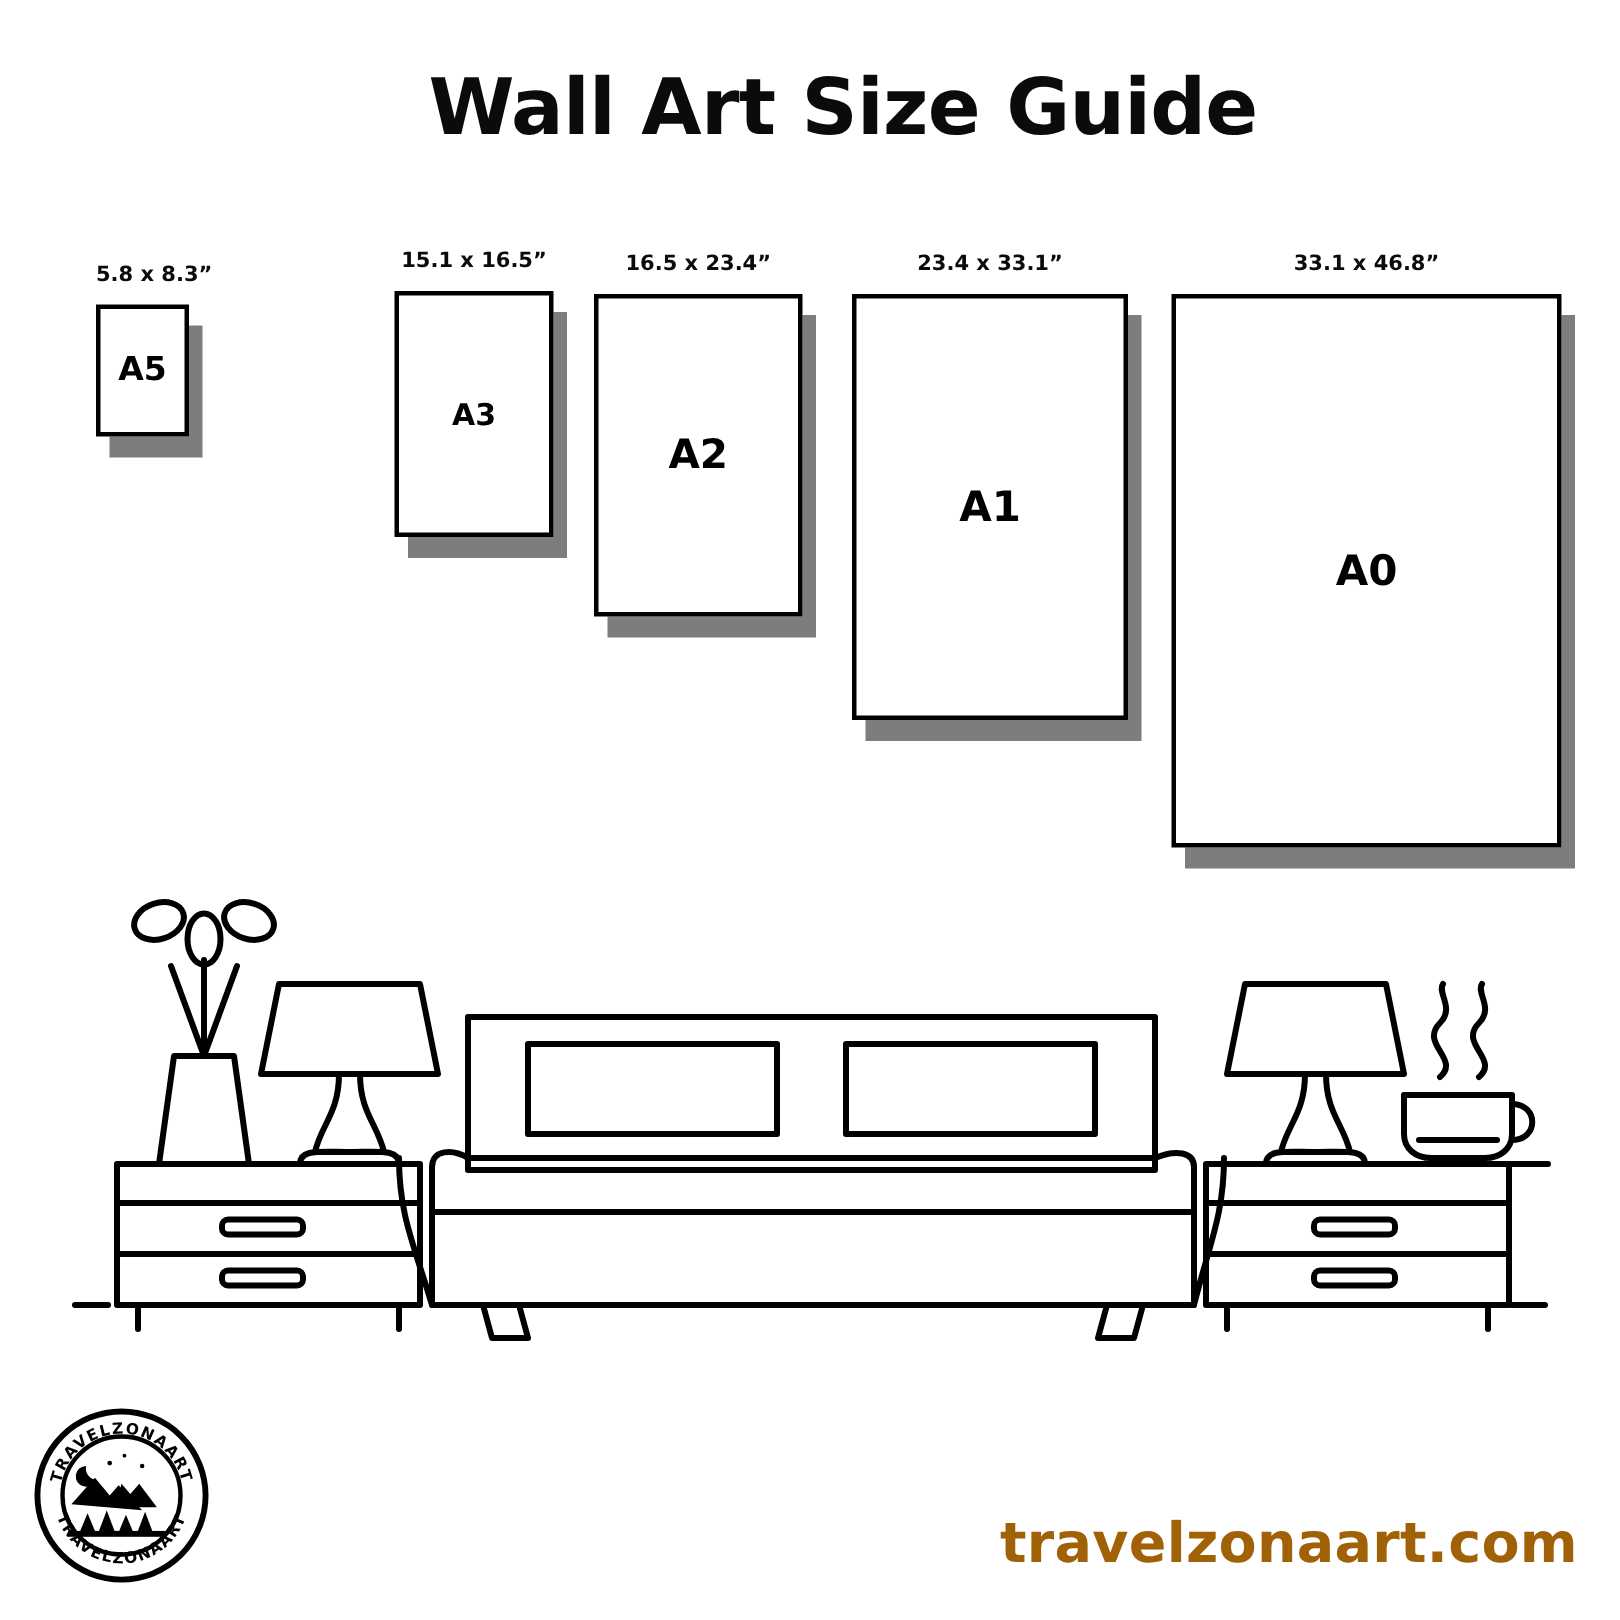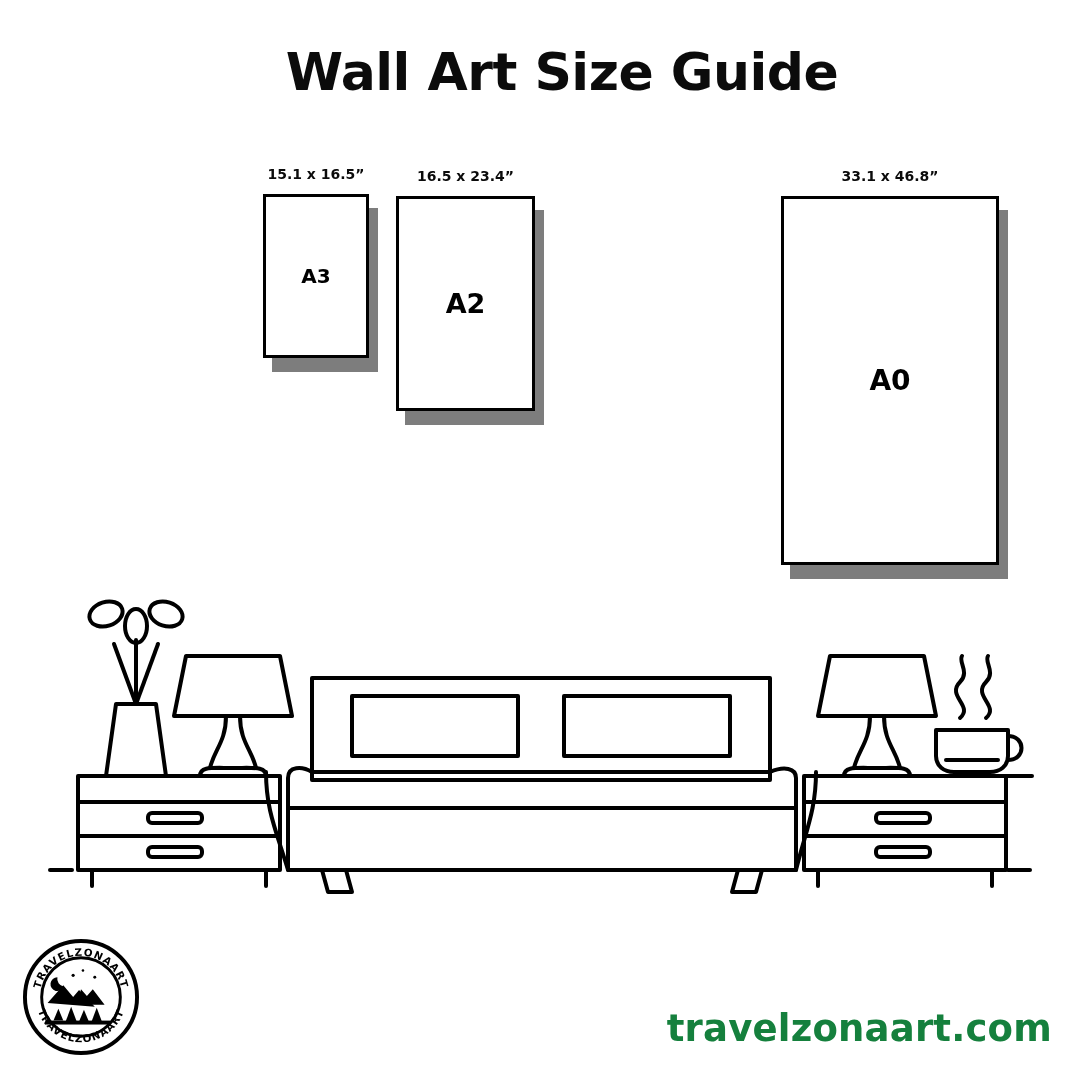--- a/index.html
+++ b/index.html
@@ -121,6 +121,13 @@
 
   <div class="title">Wall Art Size Guide</div>
 
+  <div class="frame-wrap" id="f-a5">
+    <div class="frame-dim">5.8 x 8.3”</div>
+    <div class="frame-shadow"></div>
+    <div class="frame-box">
+      <span class="frame-label">A5</span>
+    </div>
+  </div>
 
 
   <div class="frame-wrap" id="f-a3">

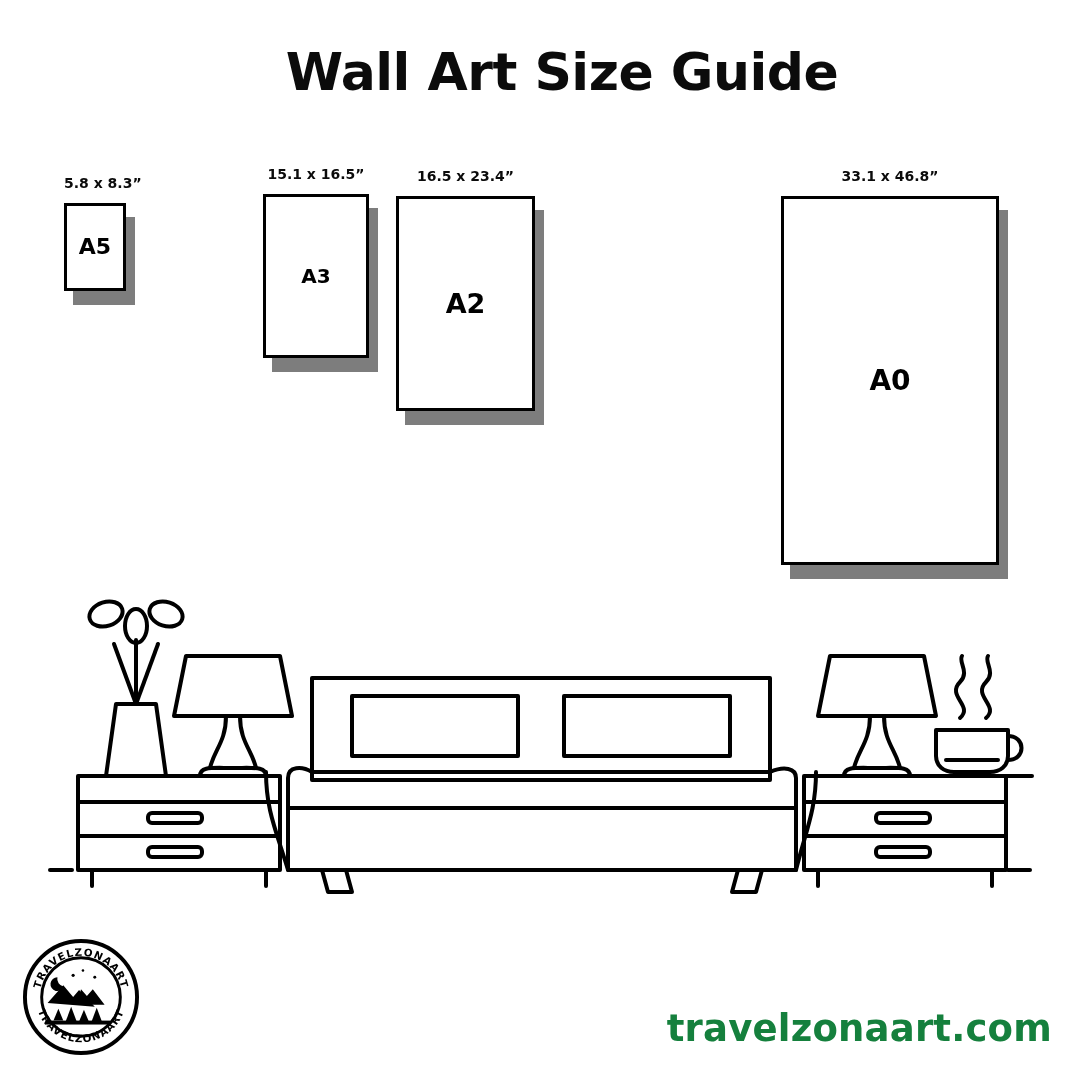--- a/index.html
+++ b/index.html
@@ -146,6 +146,13 @@
     </div>
   </div>
 
+  <div class="frame-wrap" id="f-a1">
+    <div class="frame-dim">23.4 x 33.1”</div>
+    <div class="frame-shadow"></div>
+    <div class="frame-box">
+      <span class="frame-label">A1</span>
+    </div>
+  </div>
 
   <div class="frame-wrap" id="f-a0">
     <div class="frame-dim">33.1 x 46.8”</div>

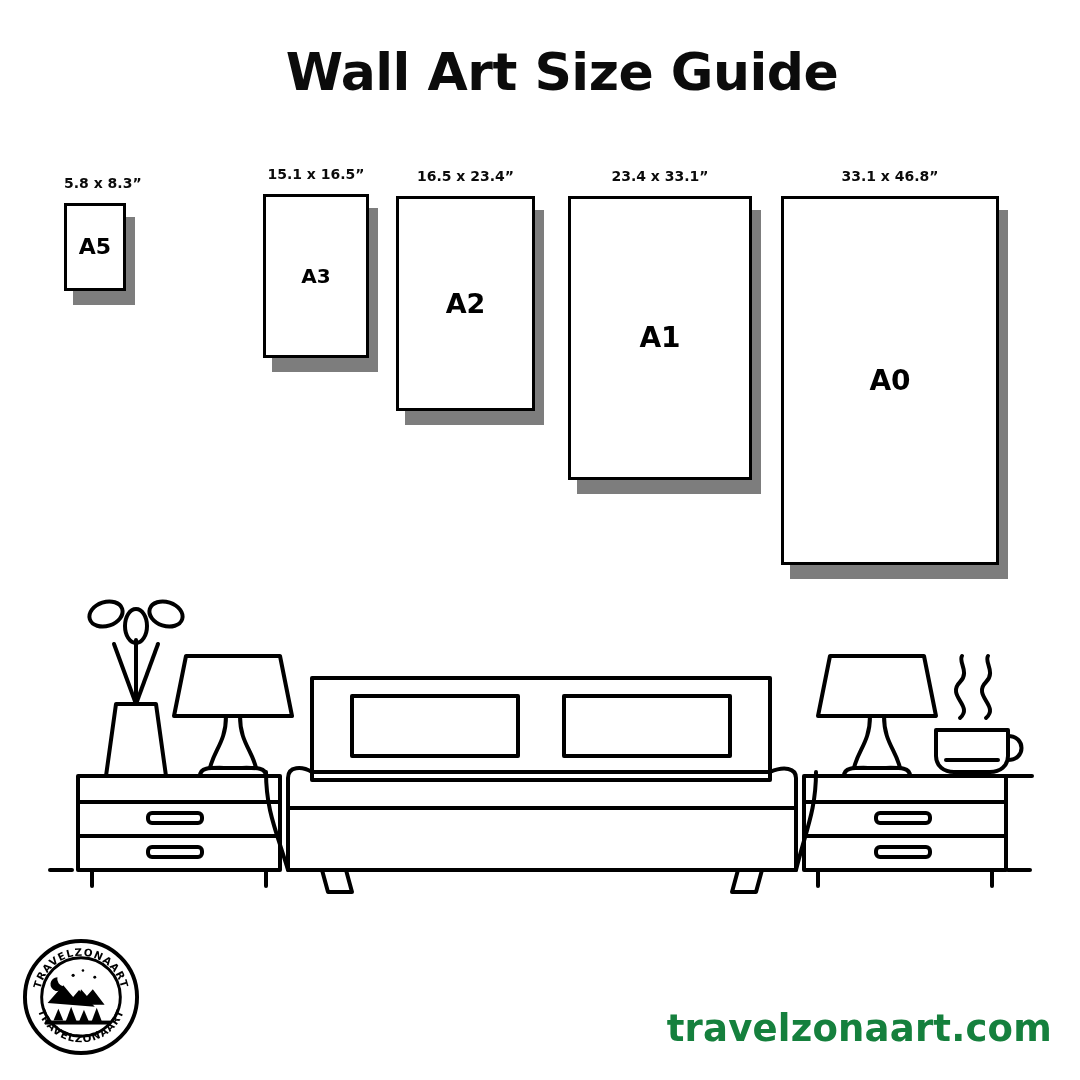--- a/index.html
+++ b/index.html
@@ -86,7 +86,7 @@
   #f-a1 .frame-dim { top: -28px; }
   #f-a1 .frame-label { font-size: 28px; }
 
-  #f-a0 { left: 781px; top: 196px; width: 218px; height: 369px; }
+  #f-a0 { left: 781px; top: 196px; width: 260px; height: 369px; }
   #f-a0 .frame-dim { top: -28px; }
   #f-a0 .frame-label { font-size: 28px; }
 

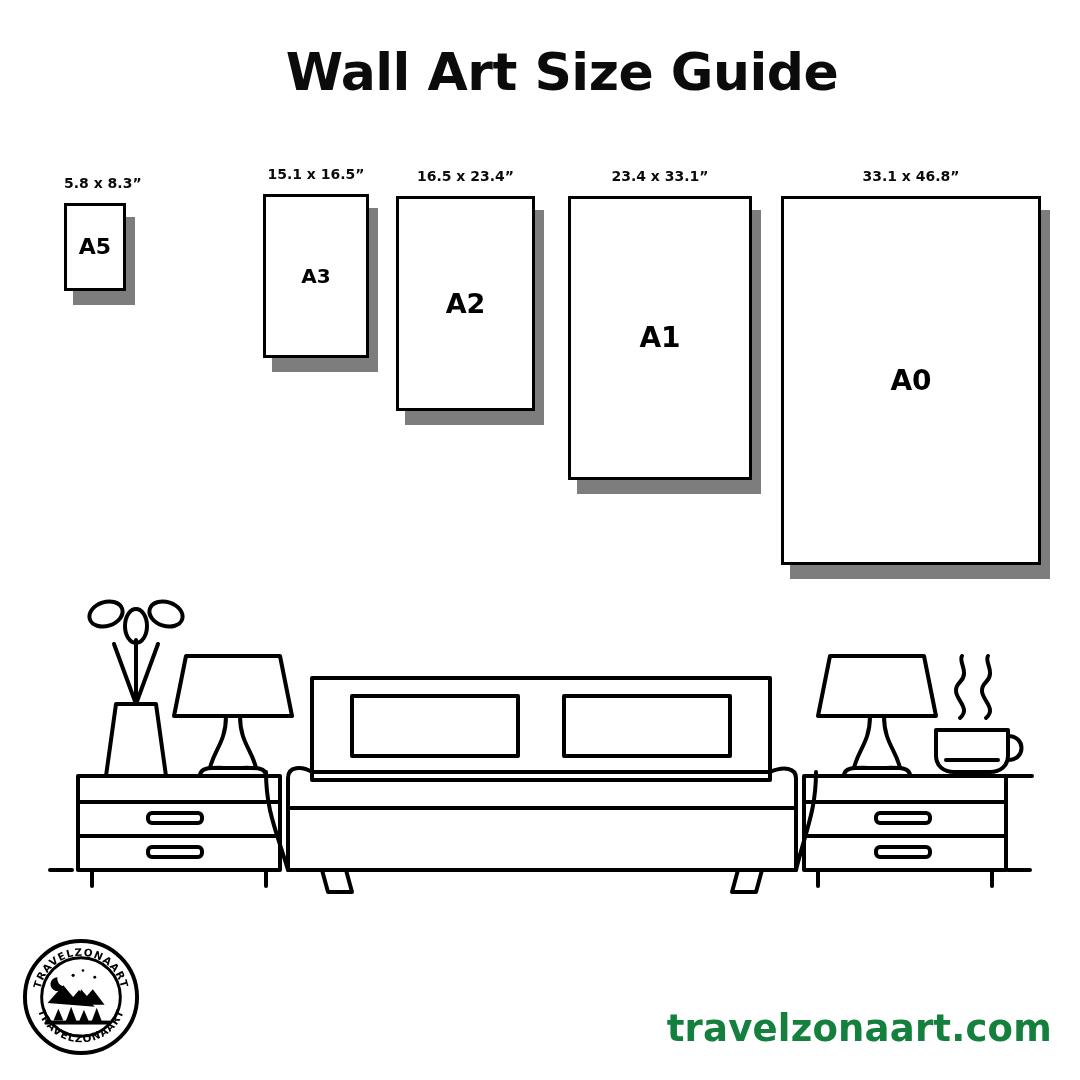--- a/index.html
+++ b/index.html
@@ -110,7 +110,7 @@
     right: 28px; bottom: 30px;
     font-size: 37px;
     font-weight: 700;
-    color: #15803d;
+    color: #a16207;
     letter-spacing: 0.2px;
   }
 </style>

